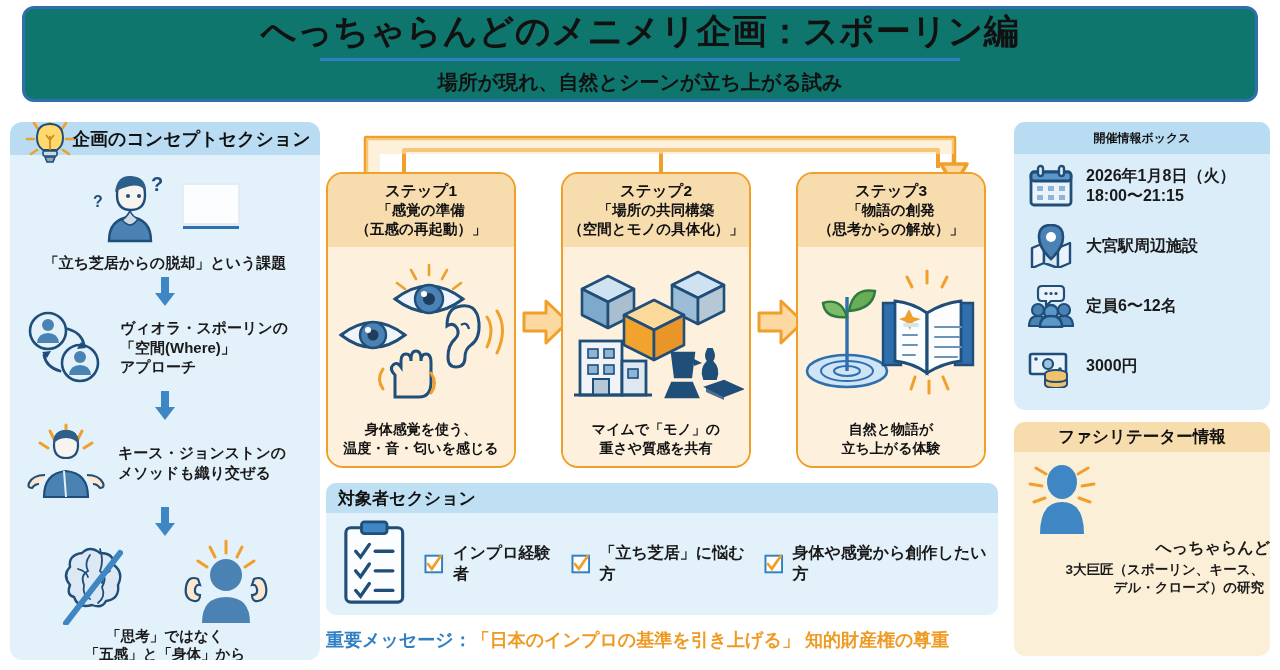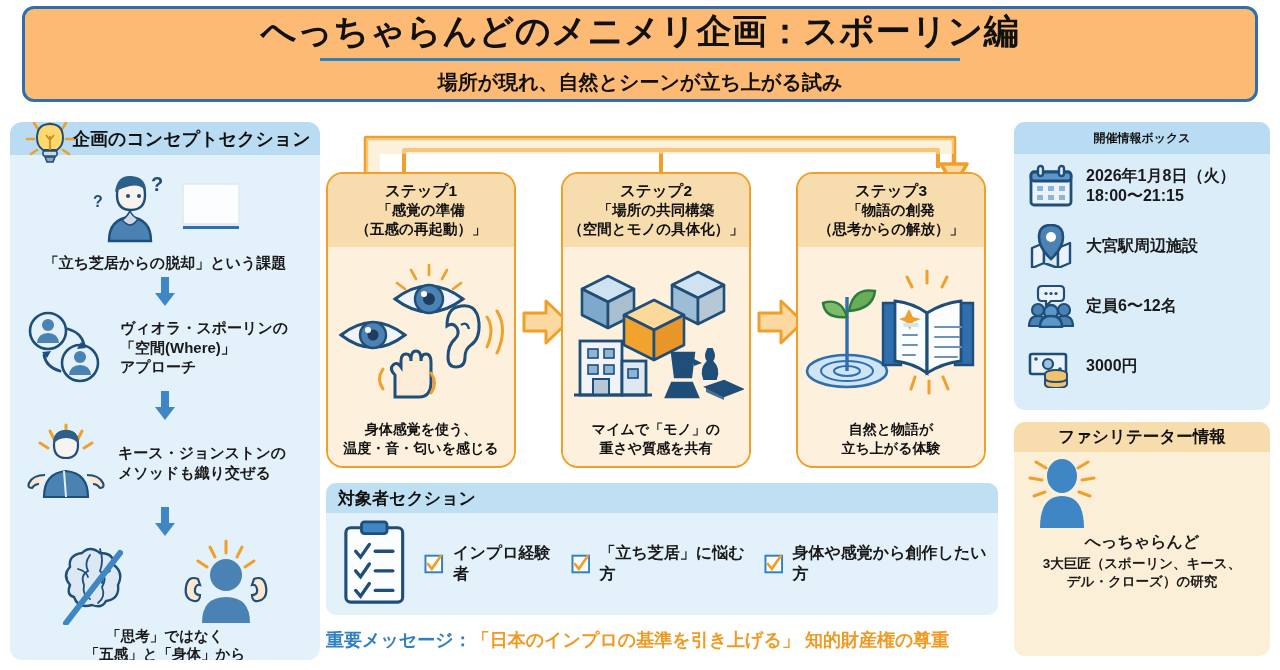--- a/index.html
+++ b/index.html
@@ -16,7 +16,7 @@
   
   .title-box{
     position:absolute;left:22px;top:6px;width:1236px;height:96px;
-    background:#fdba74;border:3px solid #2f6fad;border-radius:12px;
+    background:#0f766e;border:3px solid #2f6fad;border-radius:12px;
     box-sizing:border-box;
     display:flex;flex-direction:column;align-items:center;justify-content:center;
   }

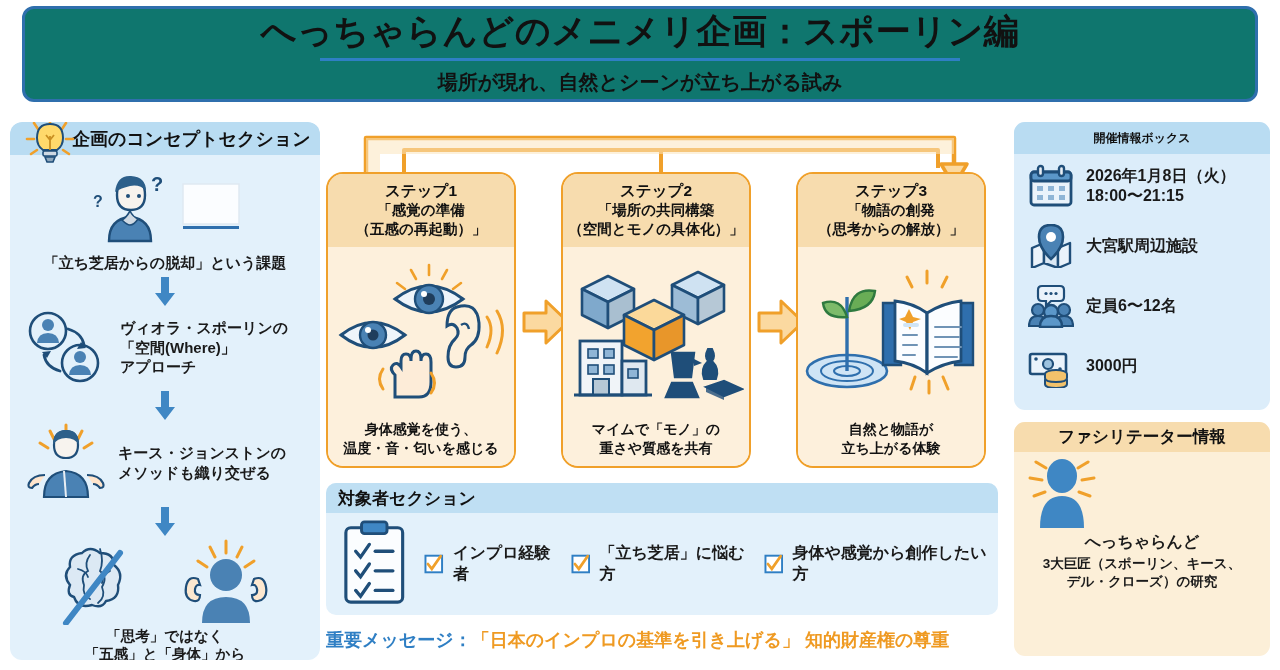--- a/index.html
+++ b/index.html
@@ -117,7 +117,7 @@
     background:#f7dcae;height:30px;display:flex;align-items:center;justify-content:center;
     font-size:16.5px;font-weight:bold;color:#111;
   }
-  .fac-body{text-align:center;padding-top:0;}
+  .fac-body{text-align:right;padding-top:6px;}
   .fac-name{font-size:16px;font-weight:bold;margin-top:2px;}
   .fac-sub{font-size:13.5px;font-weight:bold;line-height:1.3;margin-top:2px;padding:0 6px;}
   svg{display:block;}

